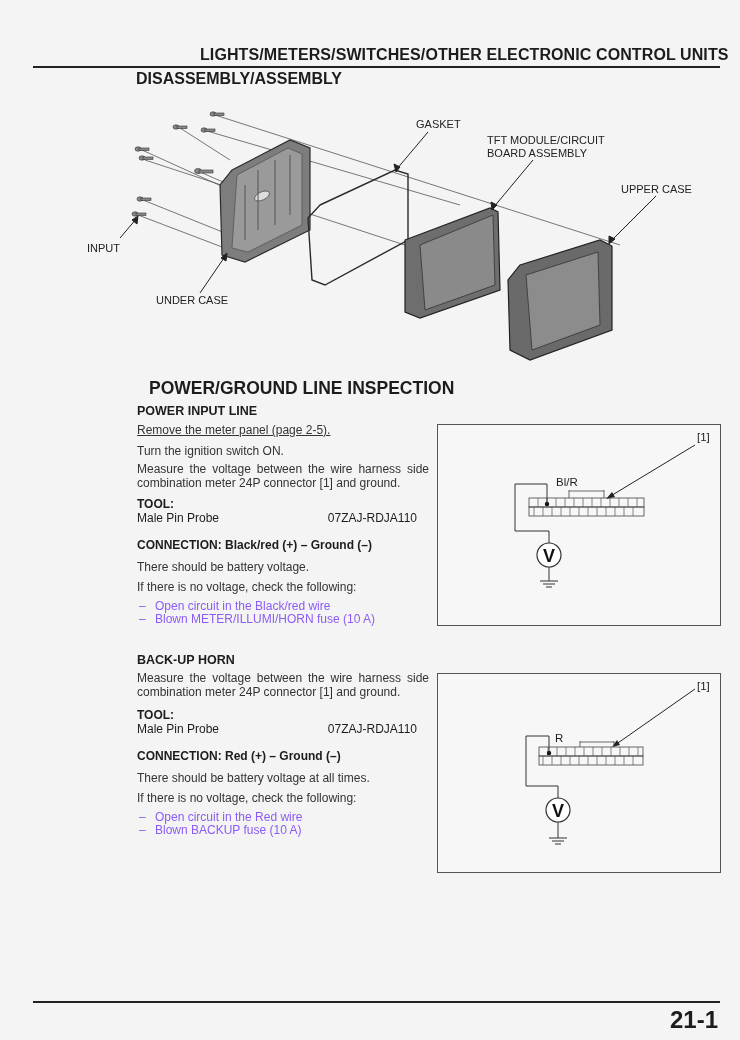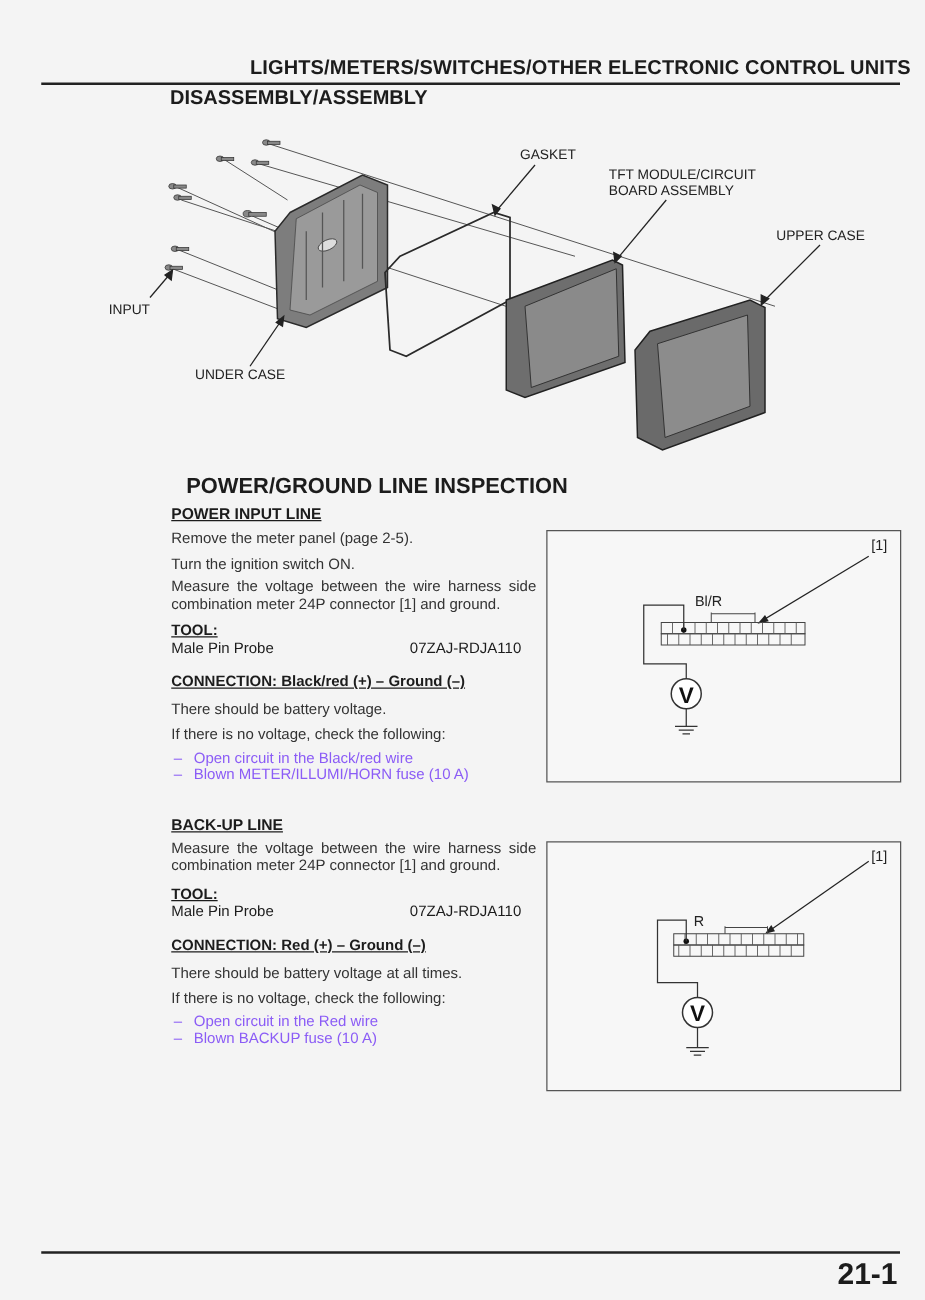--- a/index.html
+++ b/index.html
@@ -16,7 +16,7 @@
   .rule { background:#222; height:2px; }
   .title-1 { left:136px; top:70px; font-weight:bold; font-size:16px; white-space:nowrap; }
   .title-2 { left:136px; top:378px; font-weight:bold; font-size:17.5px; white-space:nowrap;margin-left:13px; }
-  .subhead { font-weight:bold; font-size:12.5px; white-space:nowrap;text-decoration:underline; }
+  .subhead { font-weight:bold; font-size:12.5px; white-space:nowrap; }
   .body-text { font-size:12px; line-height:14px; color:#333; }
   .justify { text-align:justify; text-align-last:left; width:292px; }
   .tool-row { display:flex; justify-content:space-between; width:280px; font-weight:normal; font-size:12px; }

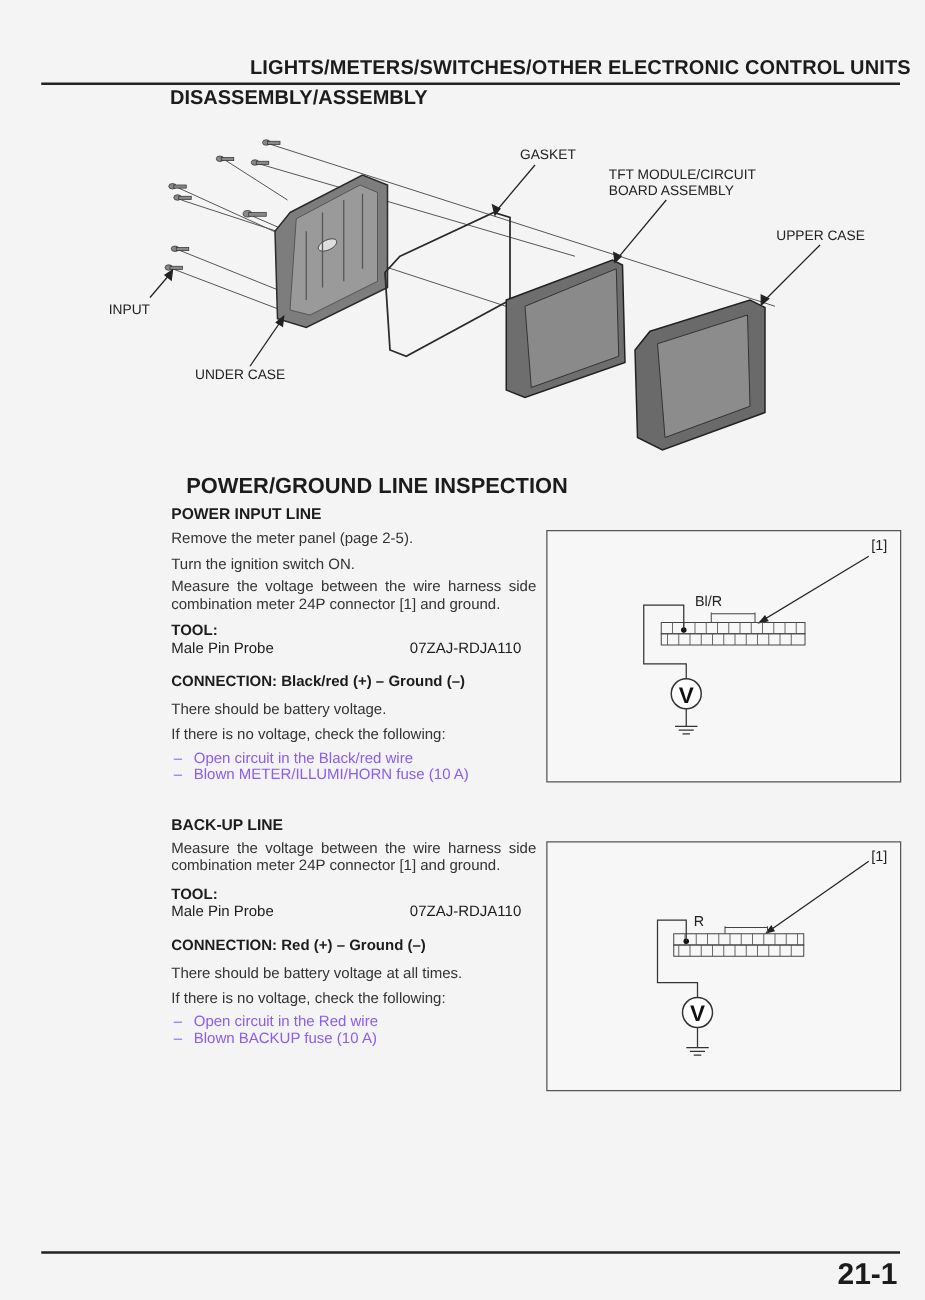--- a/index.html
+++ b/index.html
@@ -118,7 +118,7 @@
 <div class="abs title-2">POWER/GROUND LINE INSPECTION</div>
 
 <div class="abs subhead" style="left:137px; top:404px;">POWER INPUT LINE</div>
-<div class="abs body-text" style="left:137px; top:423px;">Remove the meter panel (page 2-5).</div>
+<div class="abs body-text" style="left:137px; top:423px;text-decoration:underline;">Remove the meter panel (page 2-5).</div>
 <div class="abs body-text" style="left:137px; top:444px;">Turn the ignition switch ON.</div>
 <div class="abs body-text justify" style="left:137px; top:462px;">Measure the voltage between the wire harness side combination meter 24P connector [1] and ground.</div>
 <div class="abs subhead" style="left:137px; top:497px; font-size:12px;">TOOL:</div>

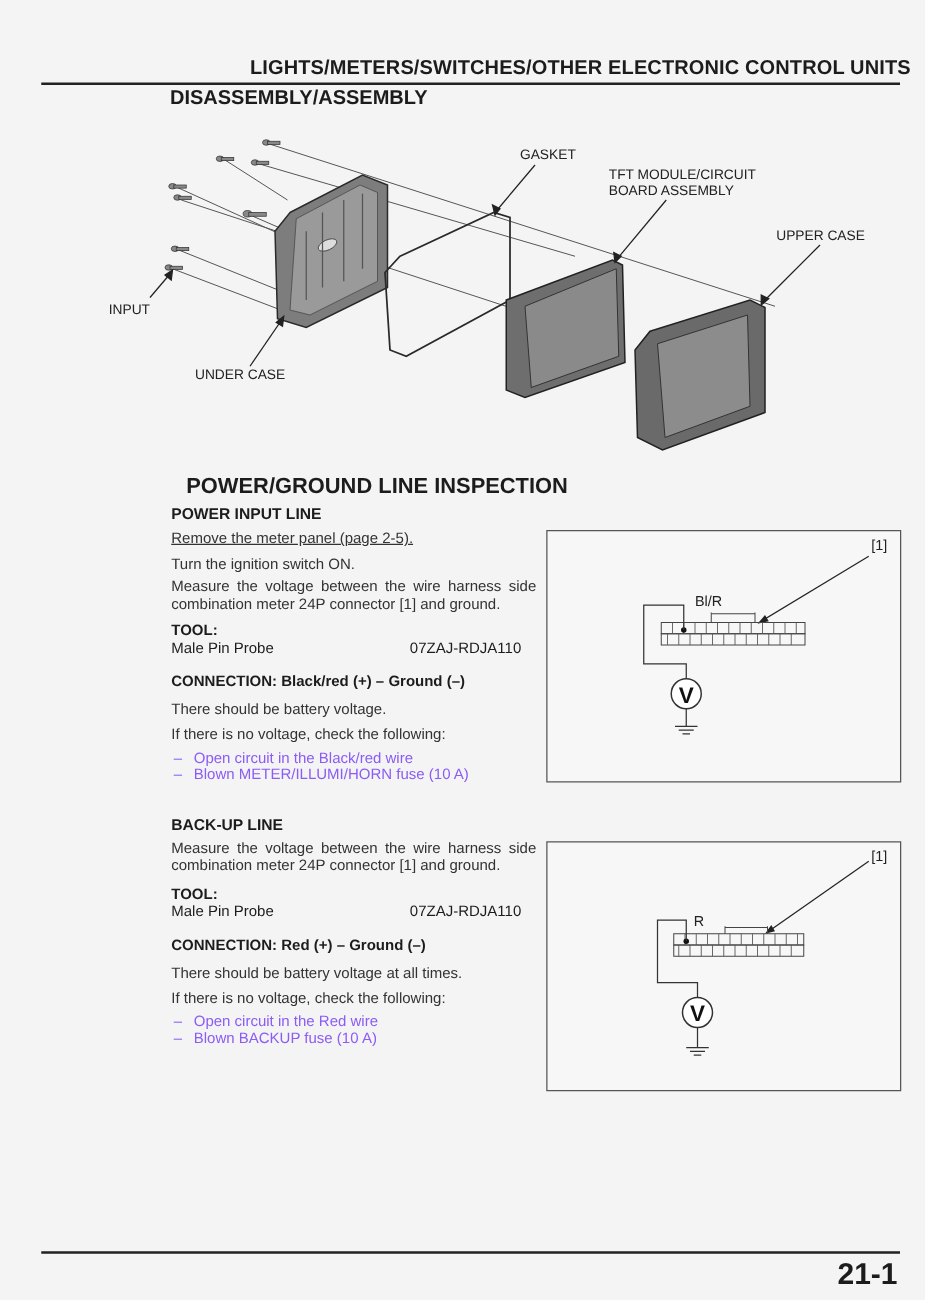--- a/index.html
+++ b/index.html
@@ -188,7 +188,7 @@
   <div class="abs diag-label" style="left:118px; top:51px; font-size:11.5px;">Bl/R</div>
 </div>
 
-<div class="abs subhead" style="left:137px; top:653px;">BACK-UP LINE</div>
+<div class="abs subhead" style="left:137px; top:653px;">BACK-UP HORN</div>
 <div class="abs body-text justify" style="left:137px; top:671px;">Measure the voltage between the wire harness side combination meter 24P connector [1] and ground.</div>
 <div class="abs subhead" style="left:137px; top:708px; font-size:12px;">TOOL:</div>
 <div class="abs tool-row" style="left:137px; top:722px;">

